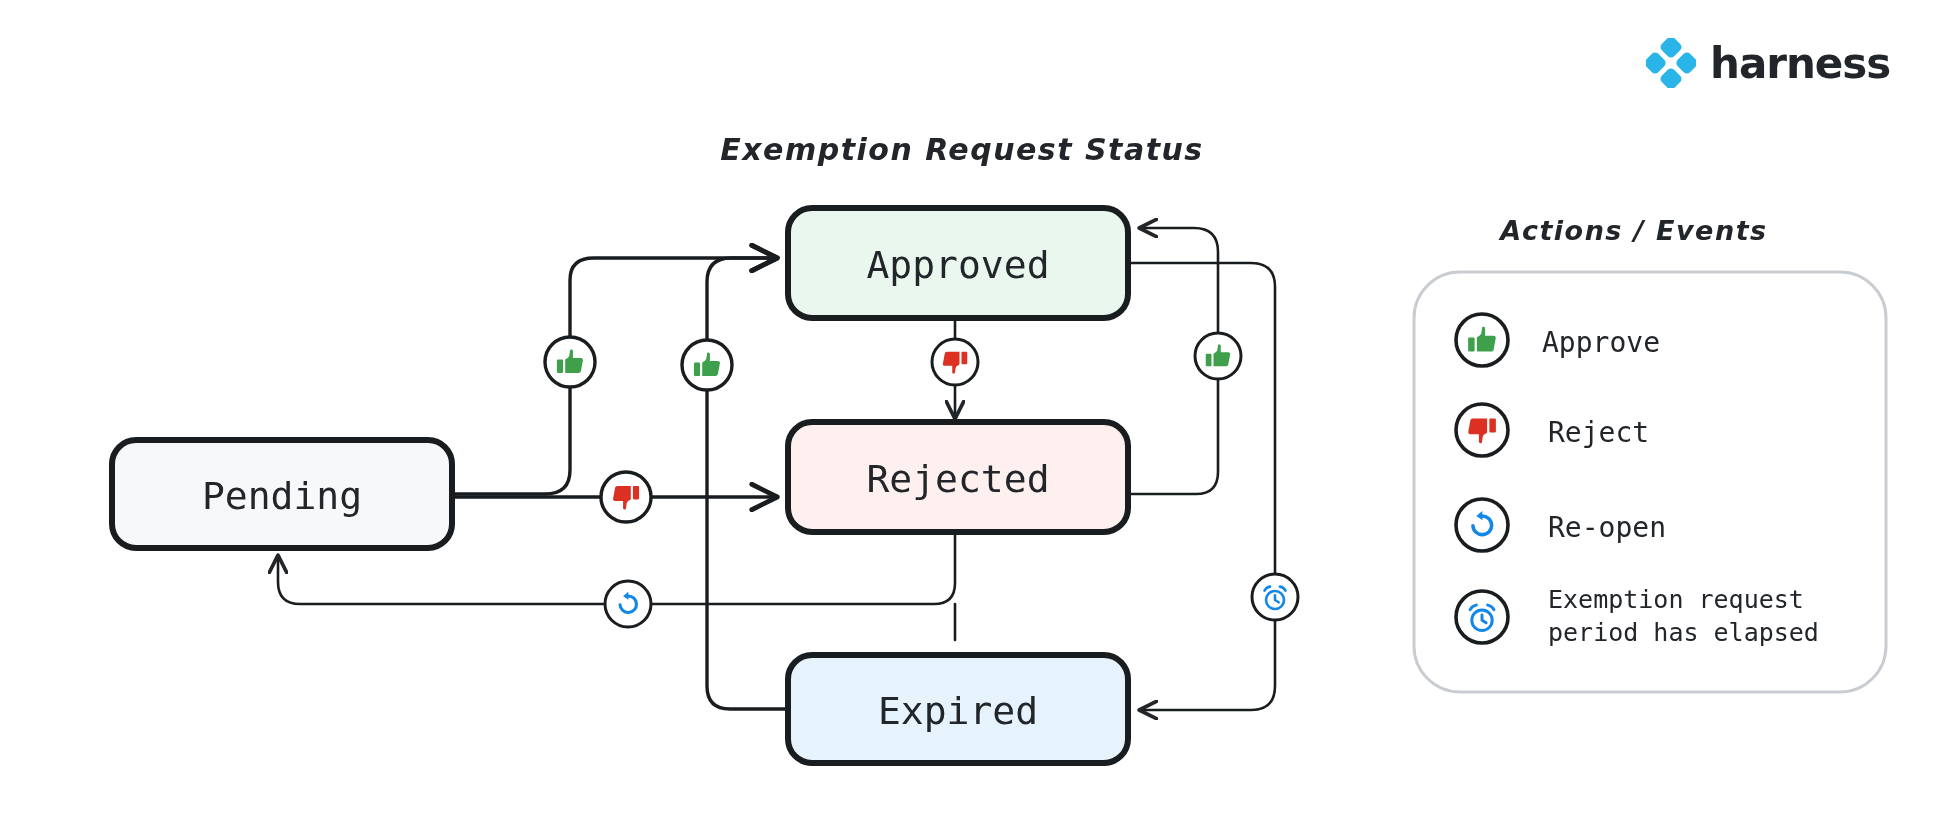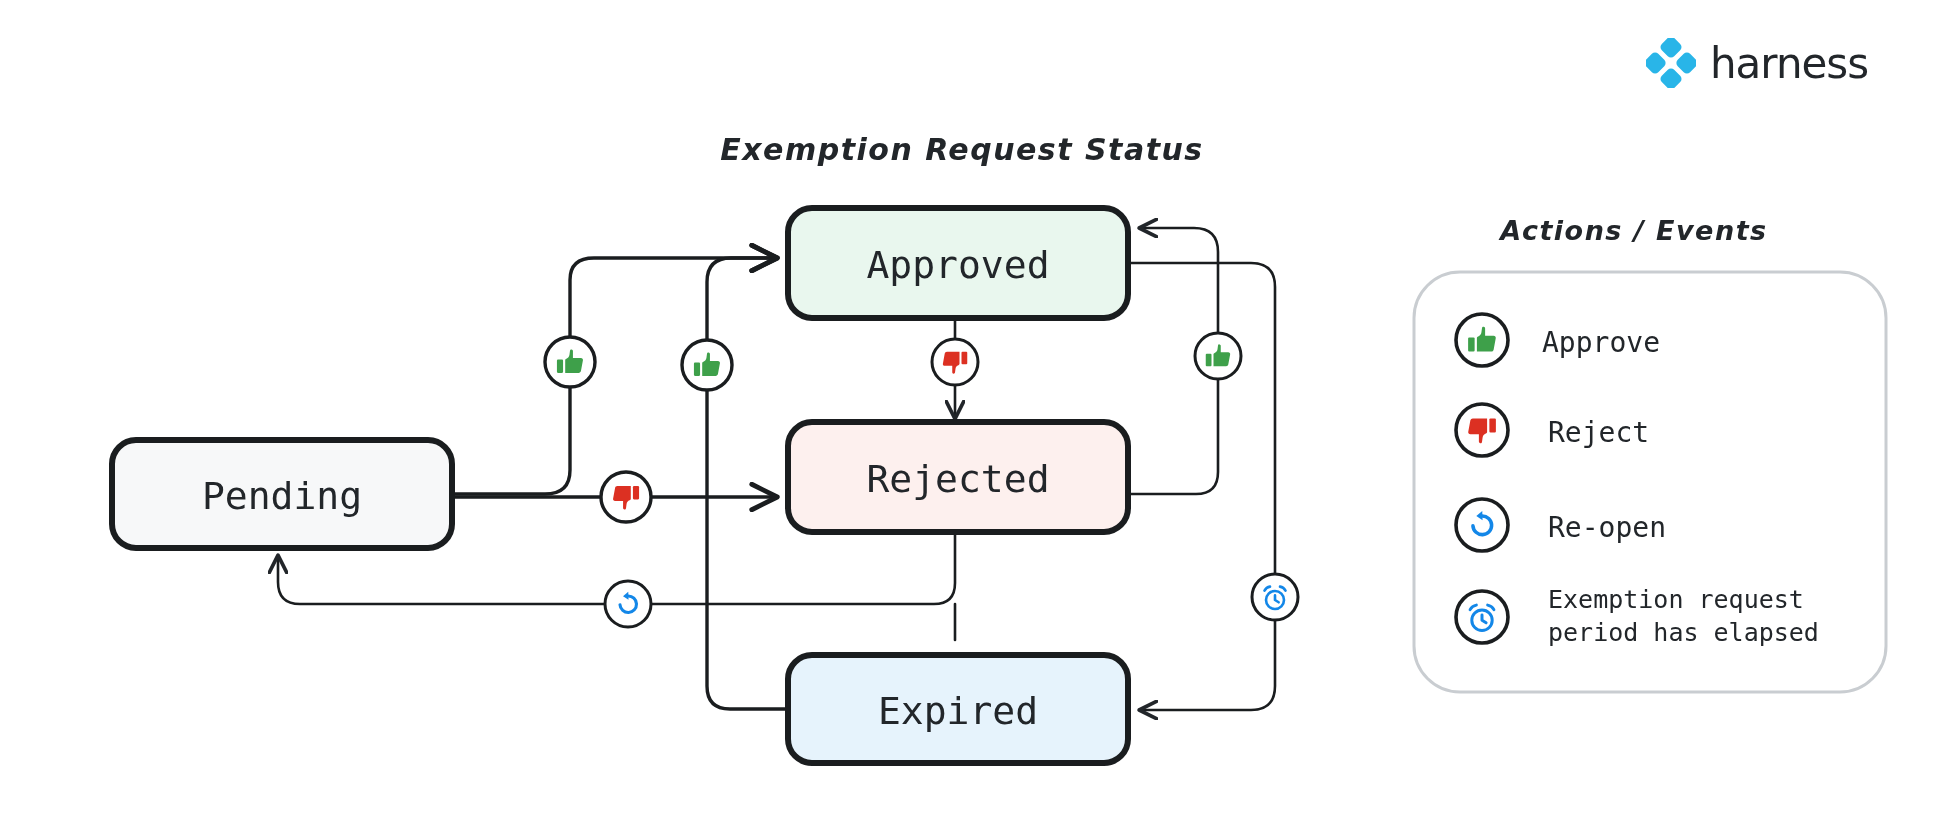--- a/index.html
+++ b/index.html
@@ -52,7 +52,7 @@
   .logo-word {
     font-family: "DejaVu Sans", sans-serif;
     font-size: 42px;
-    font-weight: 400;
+    font-weight: 700;
     color: #22262a;
     letter-spacing: -1px;
   }

